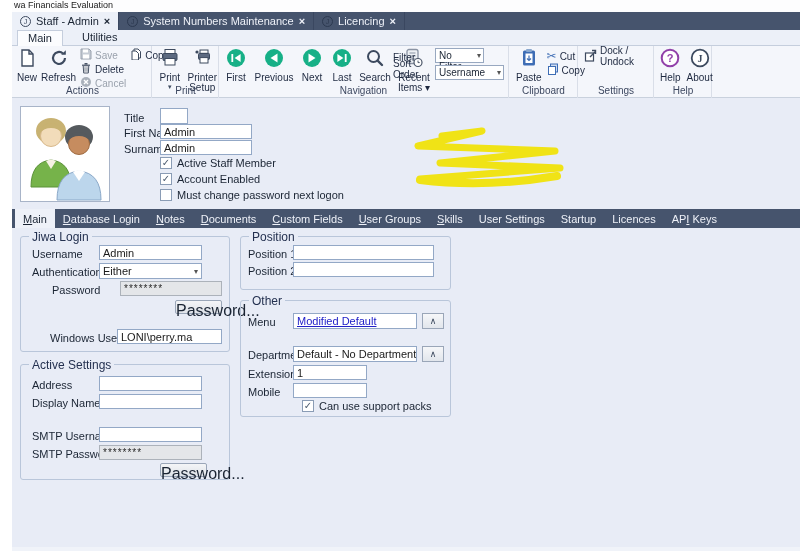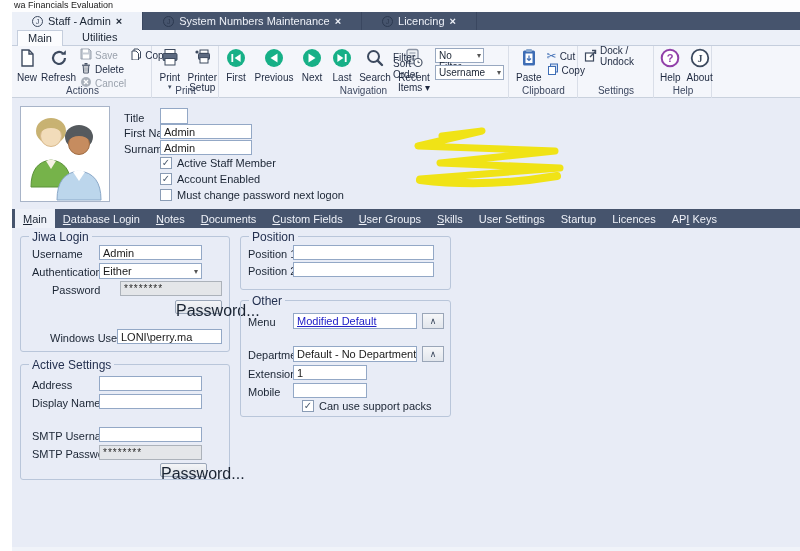--- a/index.html
+++ b/index.html
@@ -13,7 +13,7 @@
 
   
   .doctabs { position:absolute; left:0; top:12px; width:800px; height:18px; background:#46546d; display:flex; align-items:stretch; }
-  .doctab { display:flex; align-items:center; gap:5px; padding:0 20px; font-size:11px; color:#eef1f8; border-right:1px solid #3a4760; cursor:default; }
+  .doctab { display:flex; align-items:center; gap:5px; padding:0 8px; font-size:11px; color:#eef1f8; border-right:1px solid #3a4760; cursor:default; }
   .doctab.active { background:#ecf0f8; color:#1a2433; }
   .jcircle { display:inline-flex; align-items:center; justify-content:center; width:11px; height:11px; border:1px solid #2c3950; border-radius:50%; font-size:7px; line-height:1; color:#2c3950; background:transparent; }
   .doctab.active .jcircle { border-color:#3d4a5f; color:#3d4a5f; }

